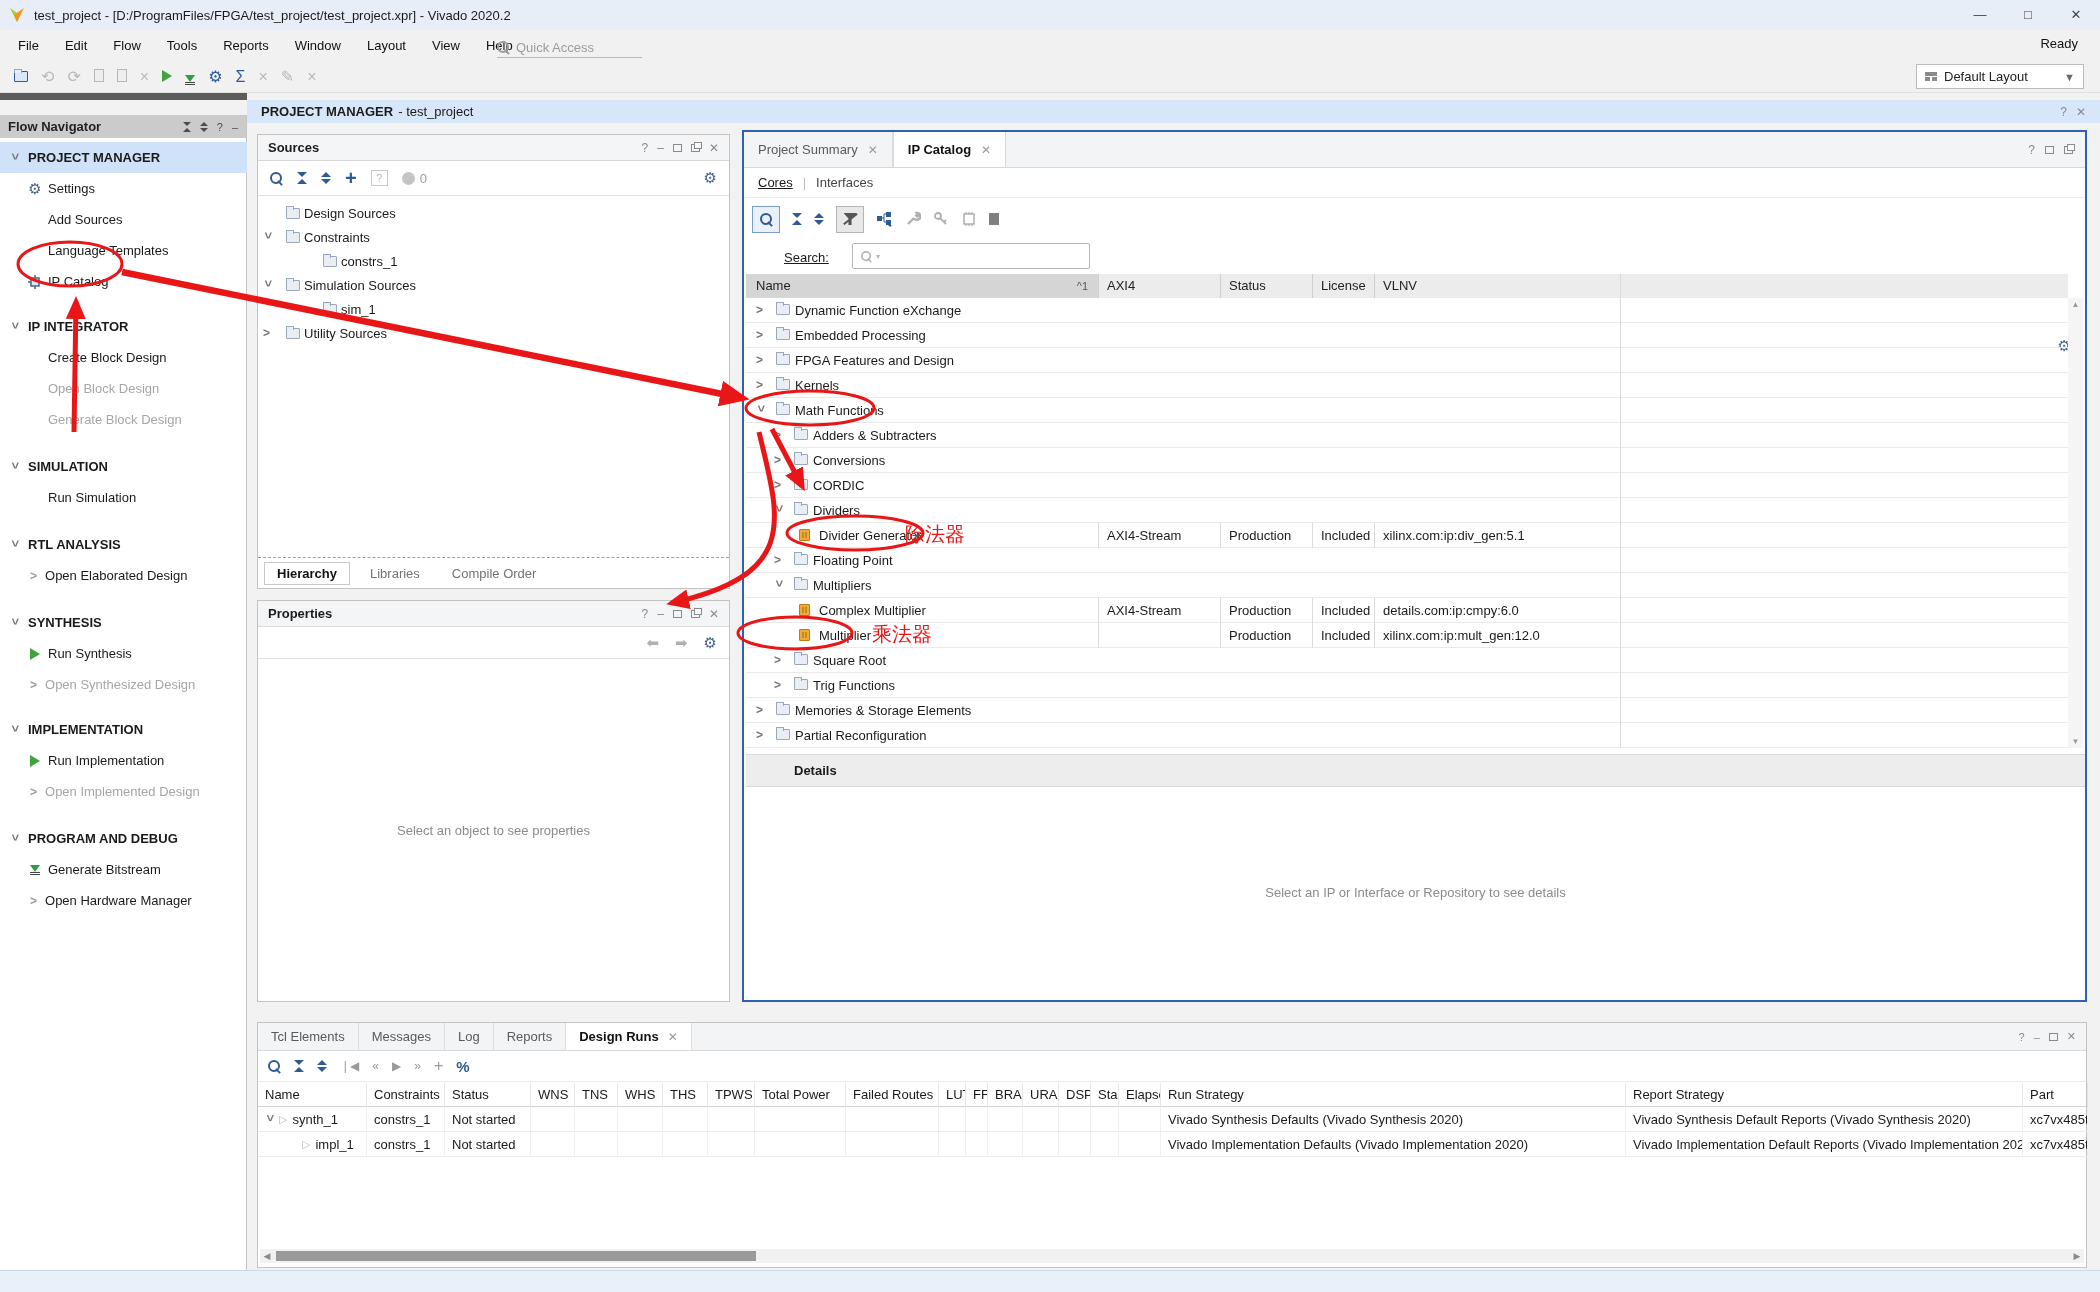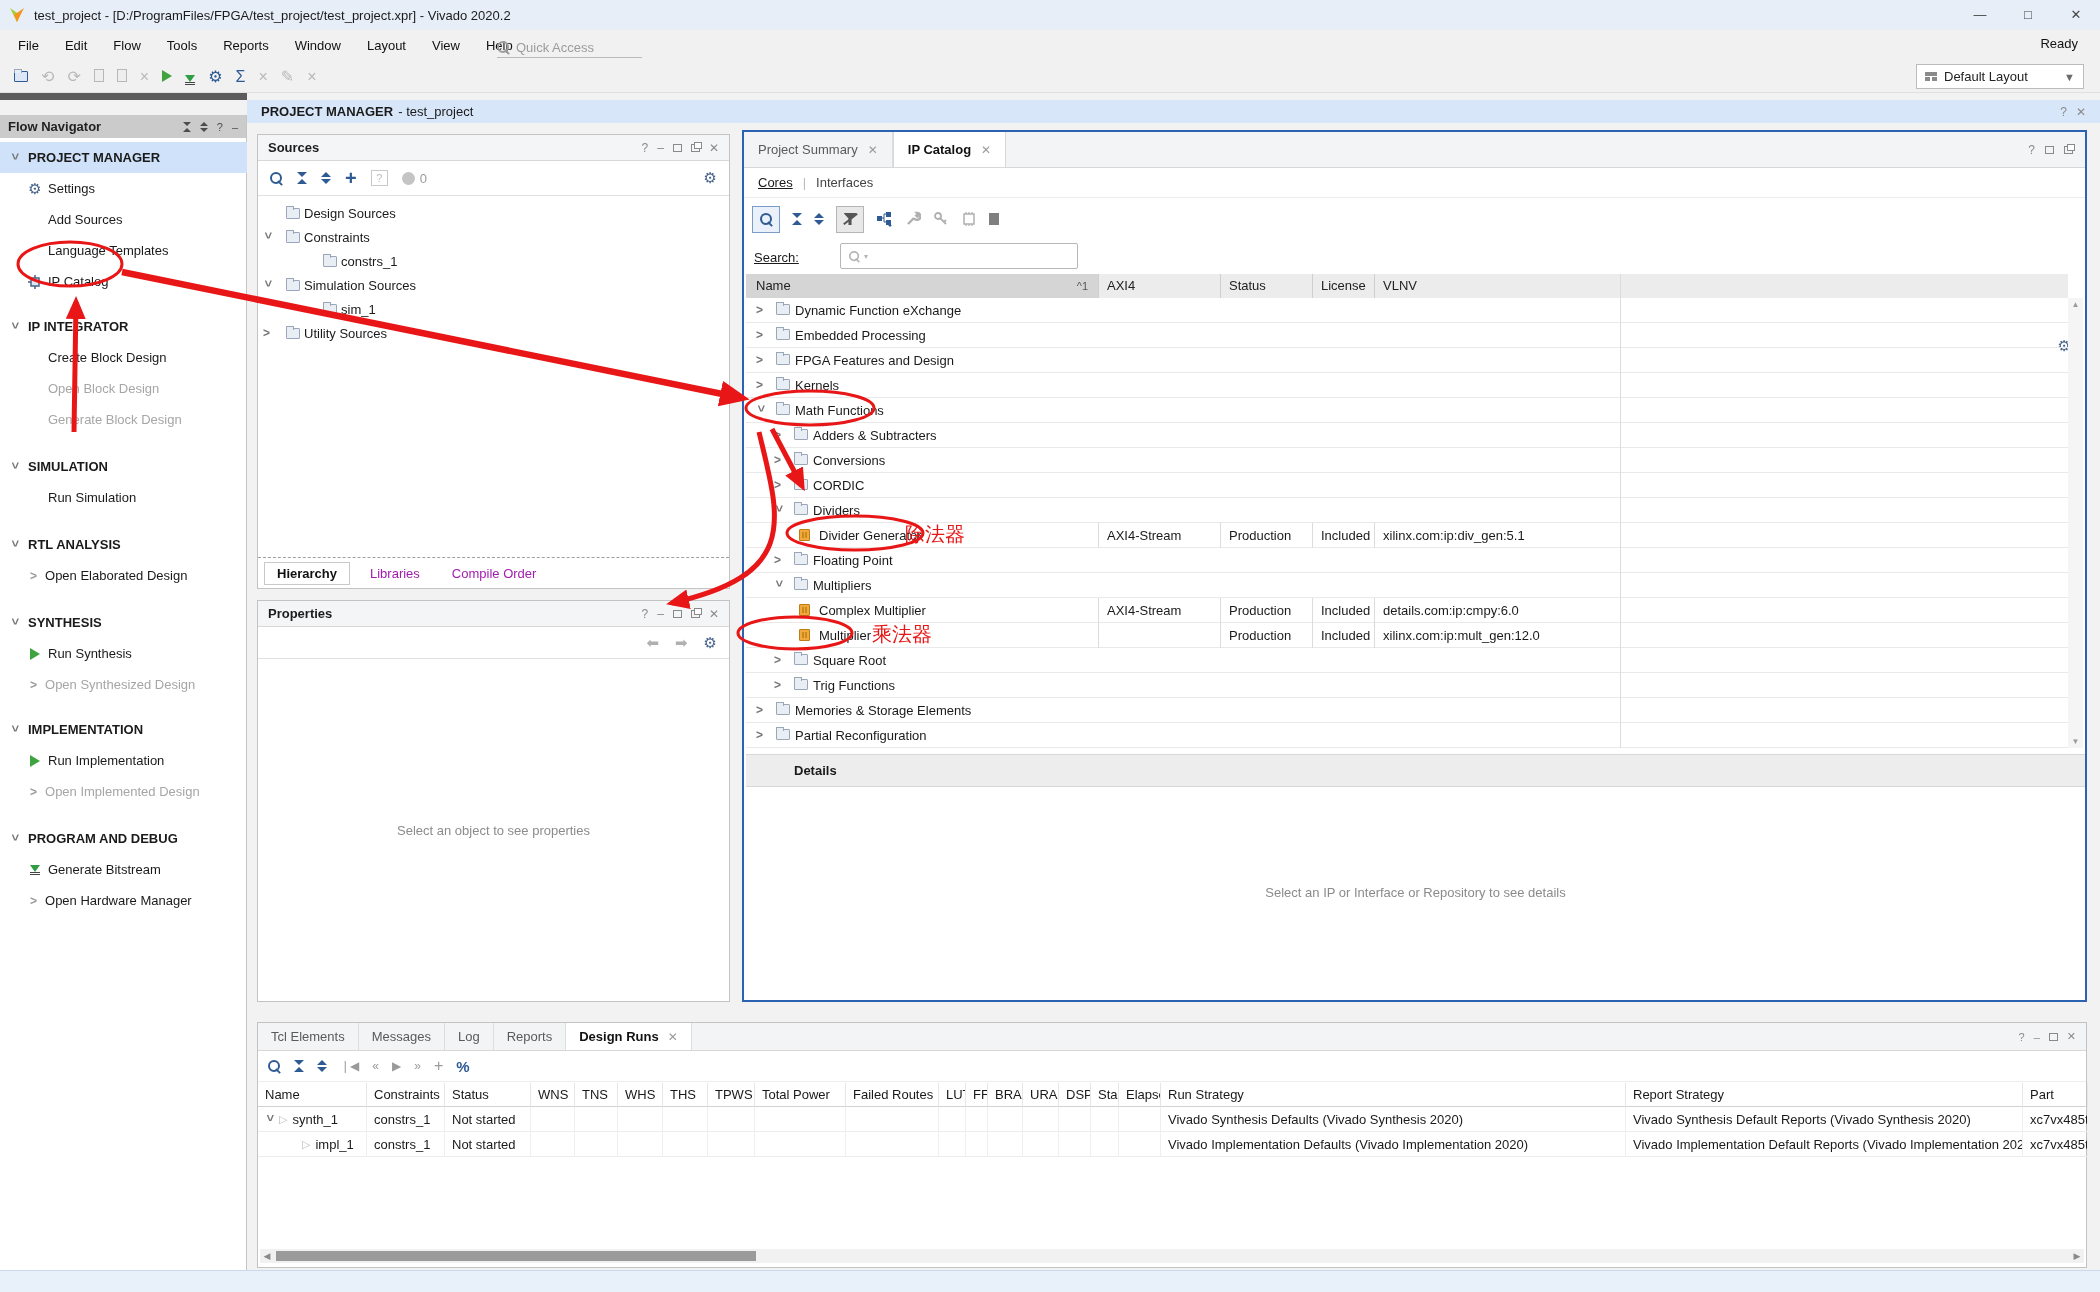--- a/index.html
+++ b/index.html
@@ -121,7 +121,7 @@
   .filtericon::after { content:""; position:absolute; left:-2px; top:5px; width:17px; height:2px; background:#555; transform:rotate(-38deg); }
   .darksq { width:10px; height:12px; background:#7f7f7f; display:inline-block; }
   #ip-gear { position:absolute; right:14px; top:205px; }
-  #ip-search-row { height:34px; display:flex; align-items:center; padding-left:10px; }
+  #ip-search-row { height:34px; display:flex; align-items:center; padding-left:28px;margin-left:12px; }
   #ip-search-input { position:absolute; left:96px; top:3px; width:238px; height:26px; border:1px solid #b6b6b6; border-radius:2px; display:flex; align-items:center; padding-left:7px; color:#b5b5b5; gap:3px; }
   #ip-search-input .dd { font-size:8px; color:#b5b5b5; }
   #ip-table-header { position:absolute; left:2px; top:142px; width:1322px; height:24px; }

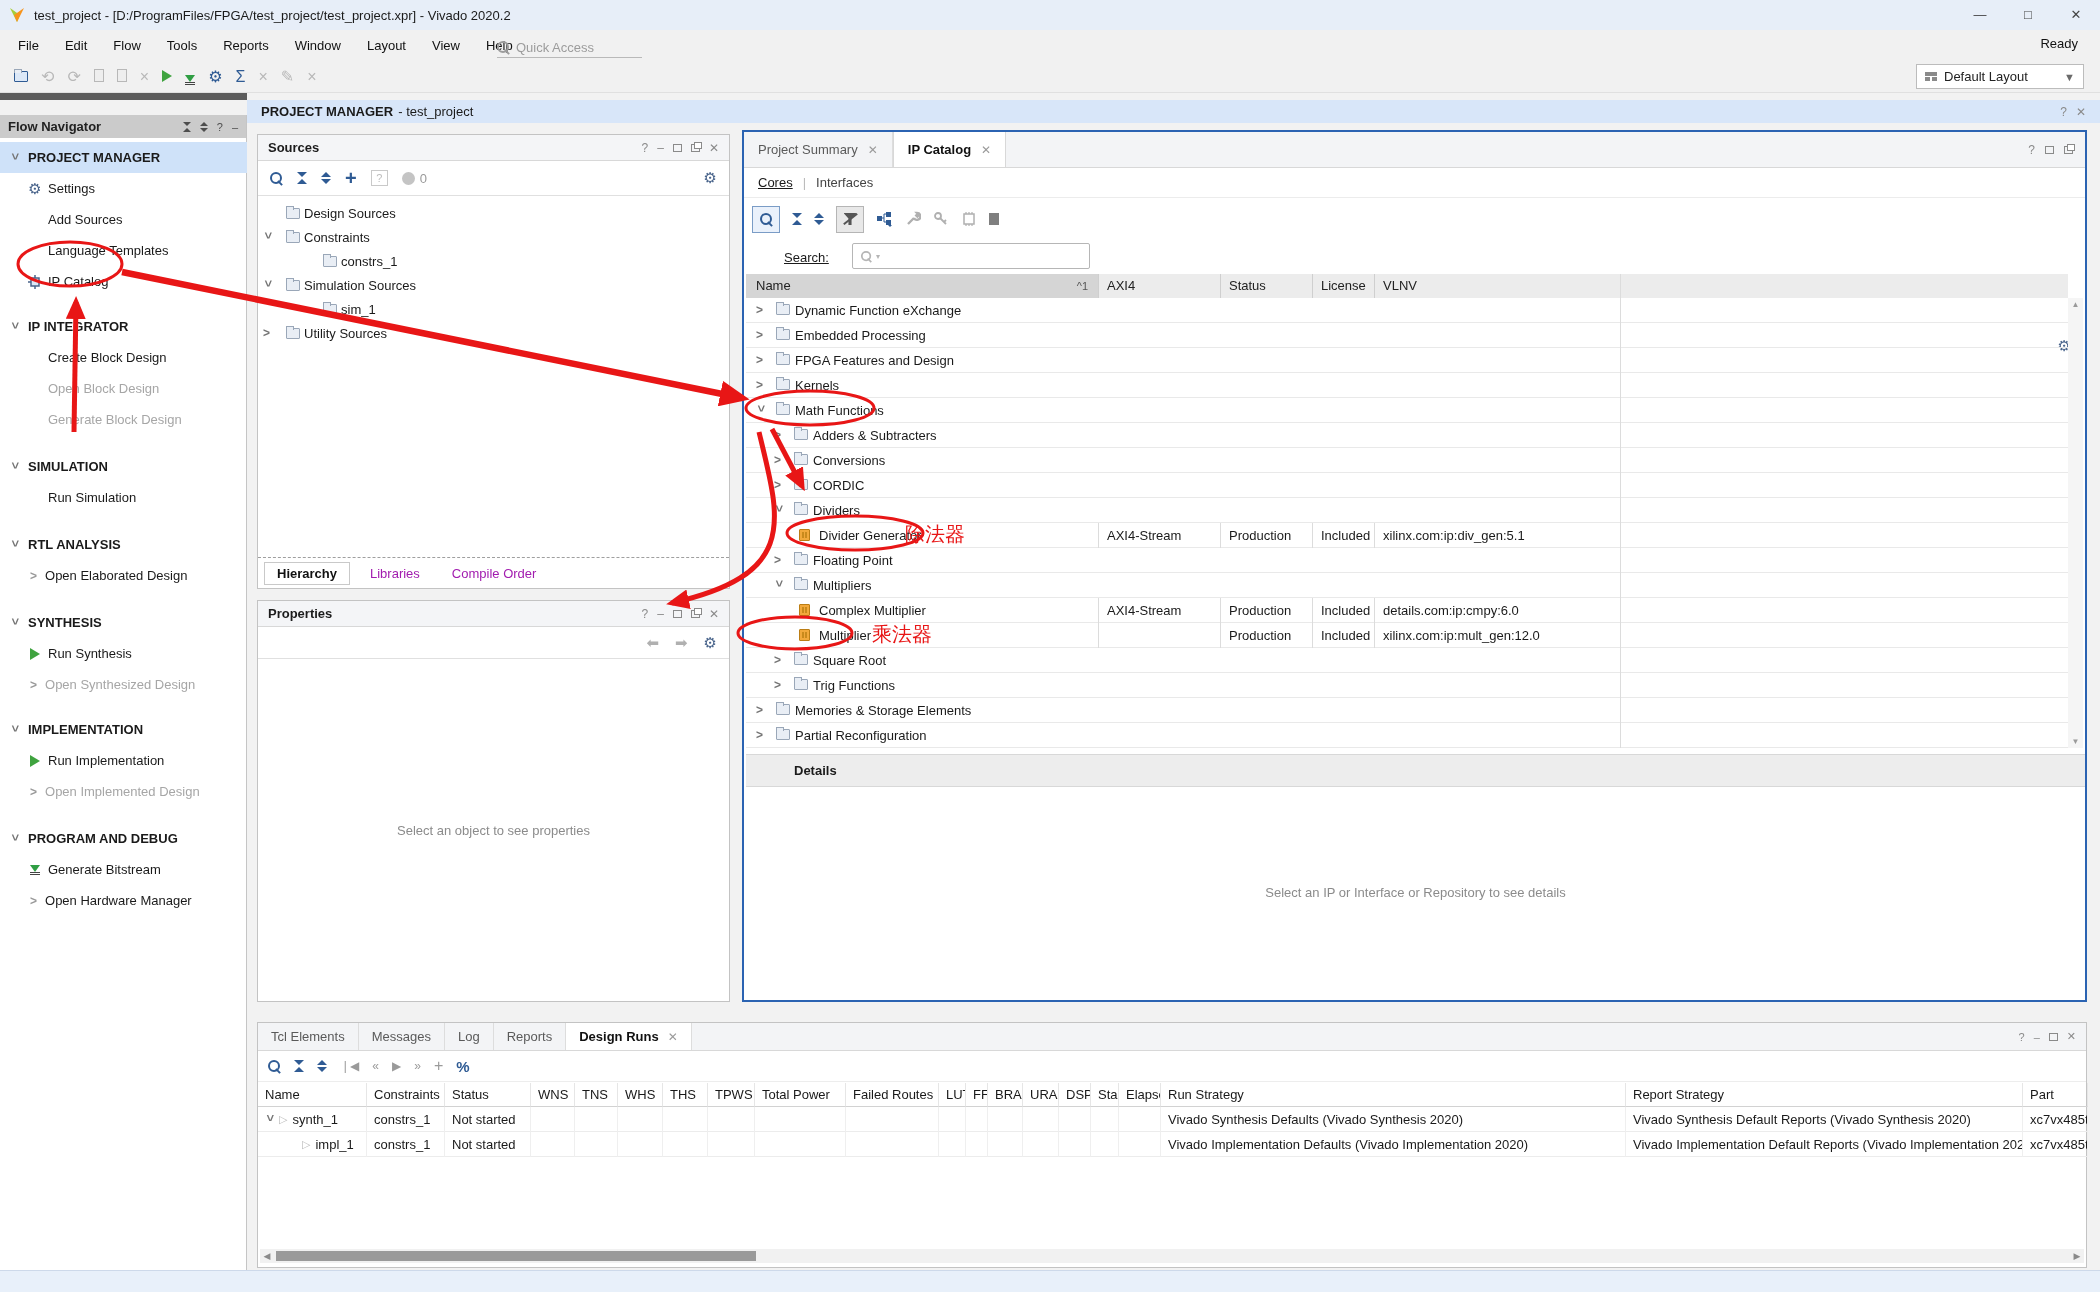--- a/index.html
+++ b/index.html
@@ -91,7 +91,7 @@
   .src-row .folder { position:absolute; }
   .src-row .lab { position:absolute; white-space:nowrap; }
   #sources-tabs { position:absolute; left:0; right:0; bottom:0; height:31px; border-top:1px dashed #9f9f9f; display:flex; align-items:center; padding-left:6px; background:#fff; }
-  #sources-tabs .stab { padding:3px 12px; color:#a21caf; margin-right:8px; }
+  #sources-tabs .stab { padding:3px 12px; color:#737373; margin-right:8px; }
   #sources-tabs .stab.active { border:1px solid #c9c9c9; background:#fff; font-weight:bold; color:#111; }
   .badge-dot { width:13px; height:13px; border-radius:50%; background:#c4c4c4; display:inline-block; }
   .q-box { width:17px; height:16px; border:1px solid #c9c9c9; color:#bdbdbd; font-size:11px; display:inline-flex; align-items:center; justify-content:center; }

